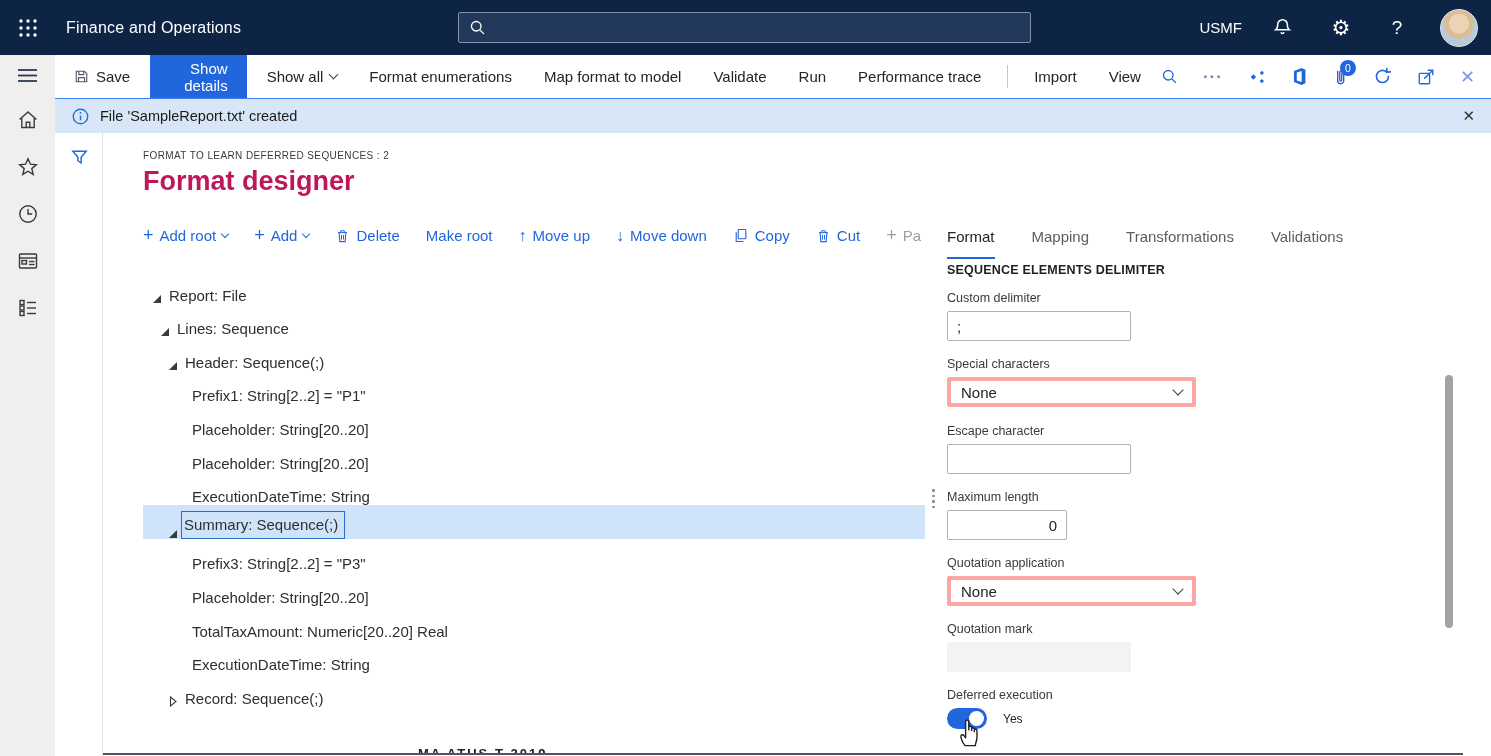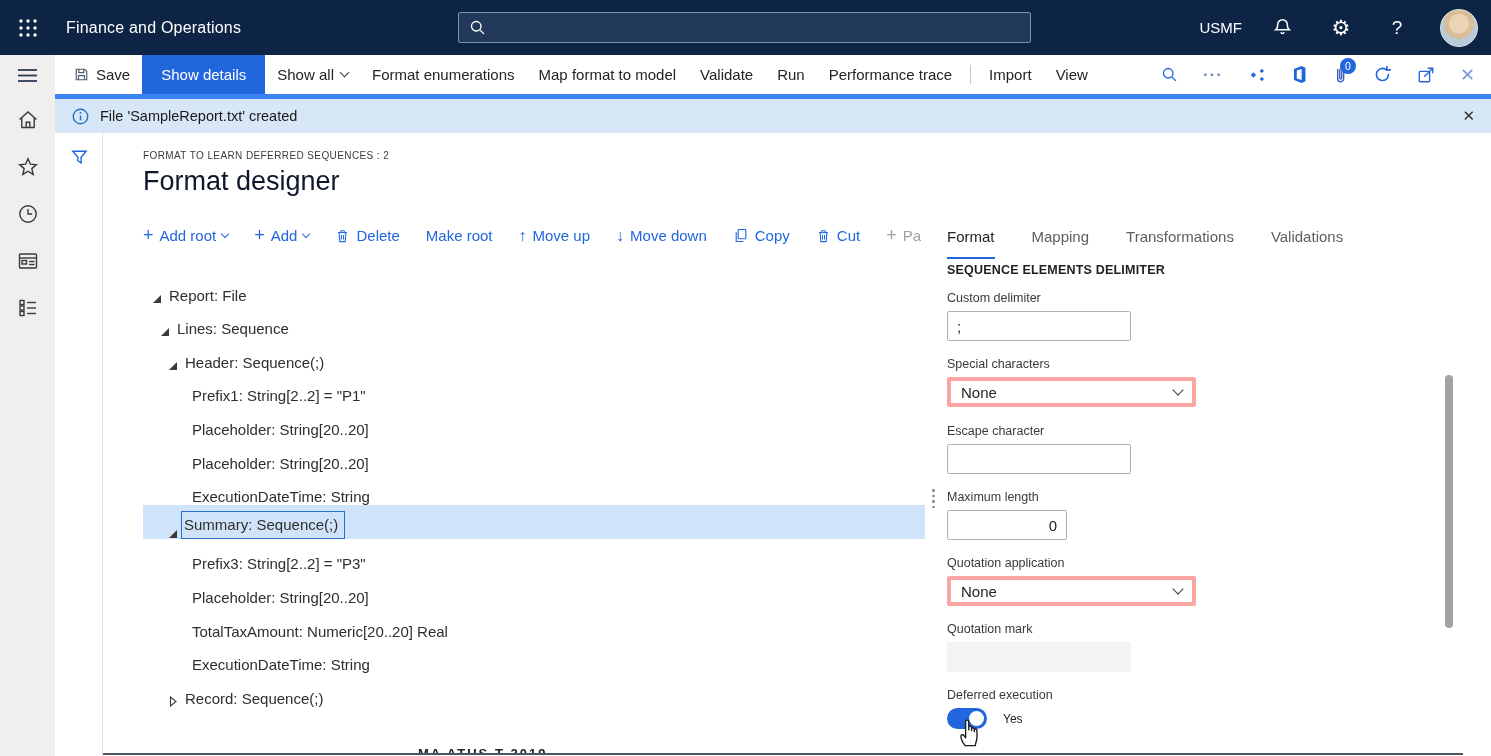--- a/index.html
+++ b/index.html
@@ -26,8 +26,8 @@
             border:1px solid #dfe6ee; }
 
   
-  .cmdbar { height:44px; background:#fff; border-bottom:5px solid #3b82f6;
-            display:flex; align-items:stretch; font-size:15px; }
+  .cmdbar { height:44px; background:#fff; border-bottom:1px solid #3b82f6;
+            display:flex; align-items:stretch; font-size:15px;gap:8px; }
   .cmd-item { display:flex; align-items:center; gap:7px; padding:0 12px; cursor:pointer; white-space:nowrap; }
   .cmd-item.first { padding-left:19px; }
   .cmd-primary { background:#2266dd; color:#fff; padding:0 19px; display:flex; align-items:center; cursor:pointer; }

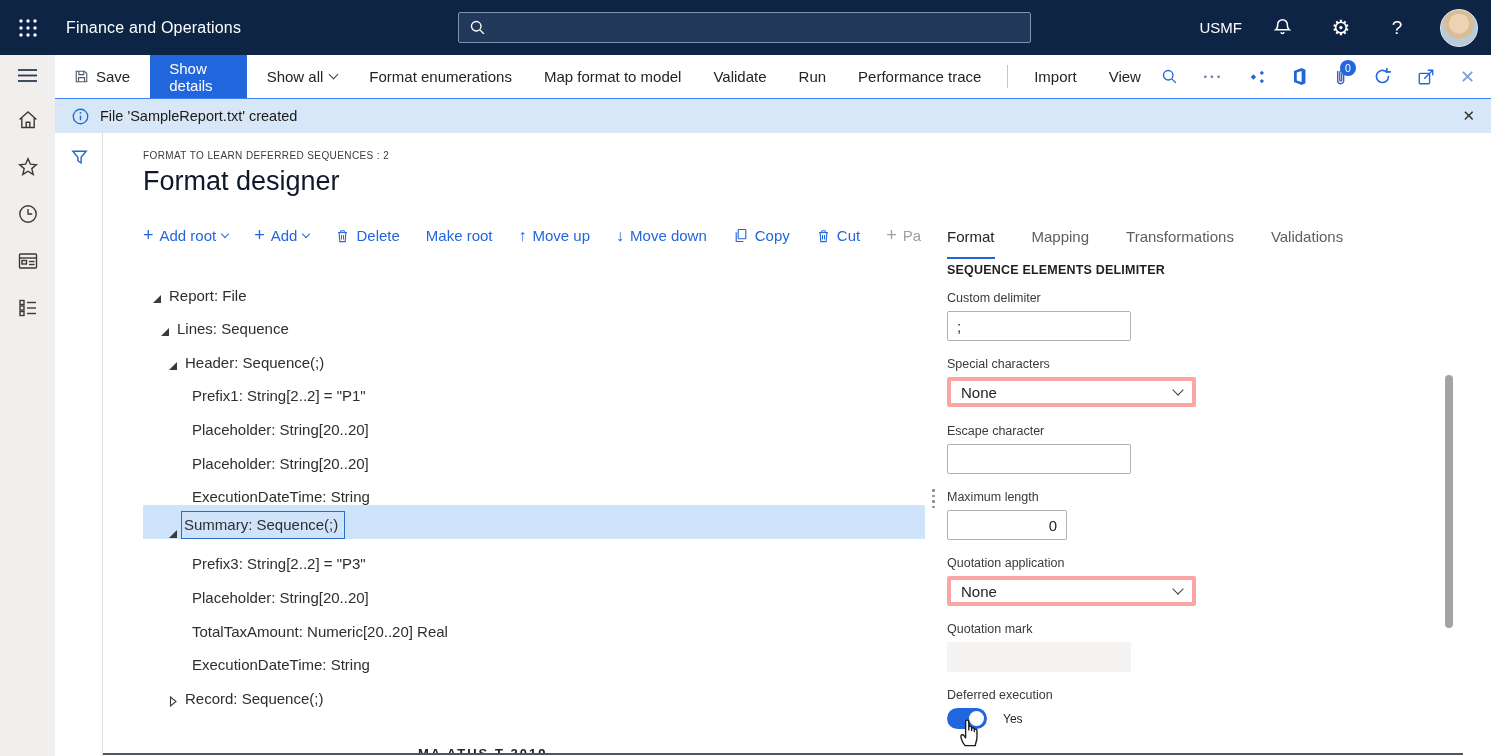--- a/index.html
+++ b/index.html
@@ -30,7 +30,7 @@
             display:flex; align-items:stretch; font-size:15px;gap:8px; }
   .cmd-item { display:flex; align-items:center; gap:7px; padding:0 12px; cursor:pointer; white-space:nowrap; }
   .cmd-item.first { padding-left:19px; }
-  .cmd-primary { background:#2266dd; color:#fff; padding:0 19px; display:flex; align-items:center; cursor:pointer; }
+  .cmd-primary { background:#2266dd; color:#fff; padding:0 19px; display:flex; align-items:center; cursor:pointer;text-align:right; }
   .chev { width:7px; height:7px; border-right:1.6px solid #3f3e3c; border-bottom:1.6px solid #3f3e3c;
           transform:rotate(45deg); margin-top:-4px; }
   .vsep { width:1px; background:#c8c6c4; margin:10px 6px; }

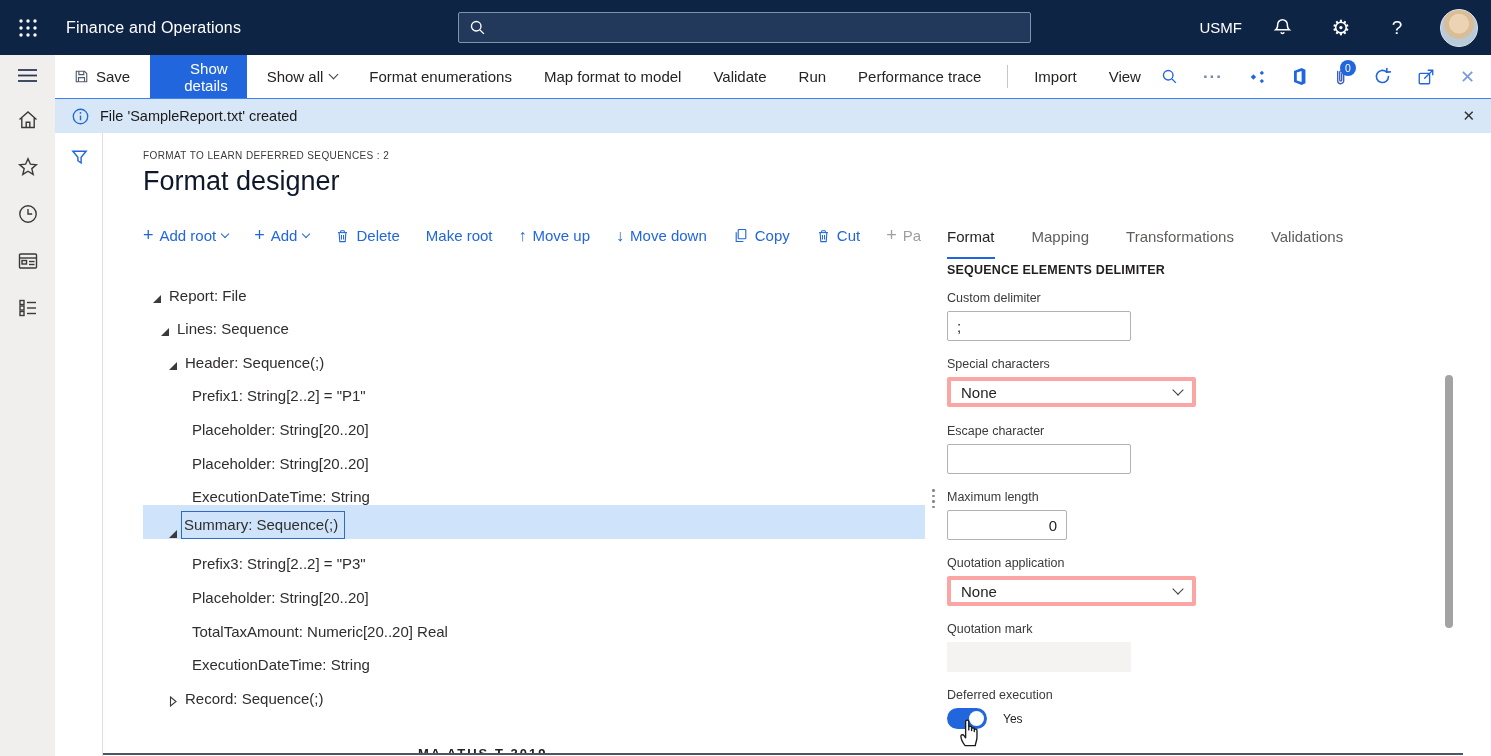--- a/index.html
+++ b/index.html
@@ -61,7 +61,7 @@
 
   .main { position:relative; flex:1 1 auto; background:#fff; overflow:hidden; }
   .caption { position:absolute; left:40px; top:17px; font-size:10px; color:#3b3a39; letter-spacing:.4px; }
-  .pagetitle { position:absolute; left:40px; top:33px; font-size:27px; font-weight:400; color:#0f172a; }
+  .pagetitle { position:absolute; left:40px; top:33px; font-size:27px; font-weight:700; color:#be185d; }
 
   
   .treebar { position:absolute; left:40px; top:92px; width:778px; display:flex; align-items:center;

